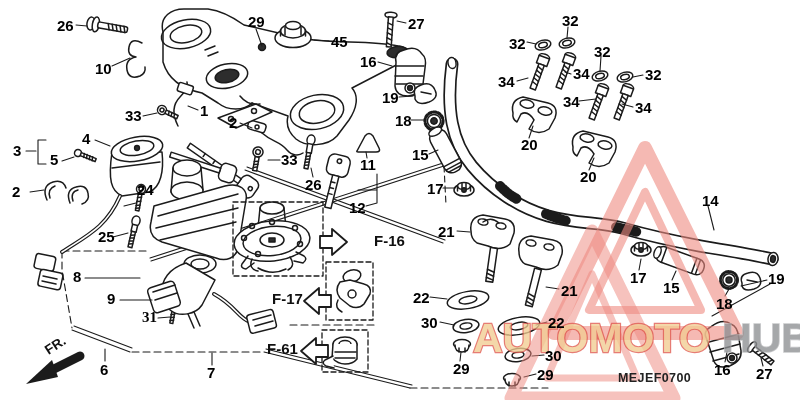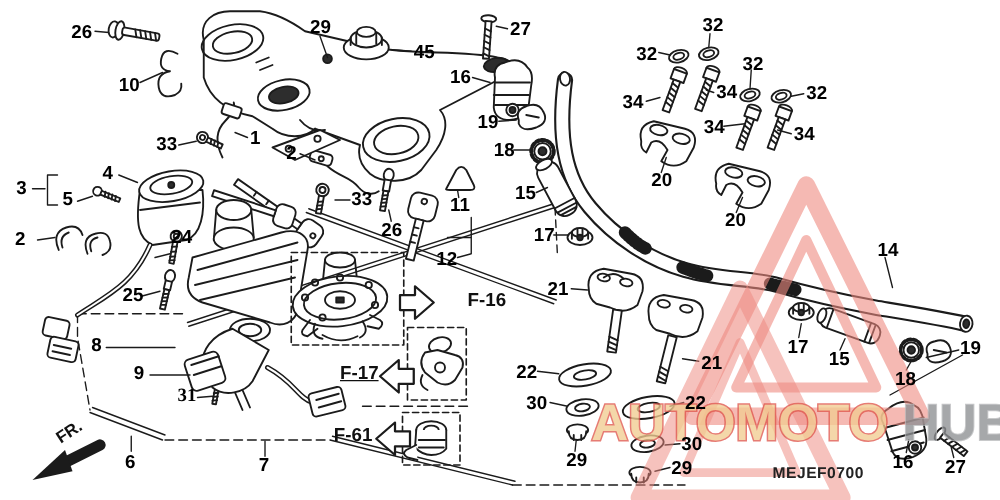--- a/index.html
+++ b/index.html
@@ -493,7 +493,7 @@
       <div class="callout" style="left: 100px; top: 362px;">6</div>
       <div class="callout" style="left: 207px; top: 365px;">7</div>
       <div class="ref-label" style="left: 346px; top: 233px; margin-left: 28px;">F-16</div>
-      <div class="ref-label" style="left: 272px; top: 291px; text-decoration: underline;">F-17</div>
+      <div class="ref-label" style="left: 272px; top: 291px;">F-17</div>
       <div class="ref-label" style="left: 267px; top: 341px;">F-61</div>
     </div>
 

